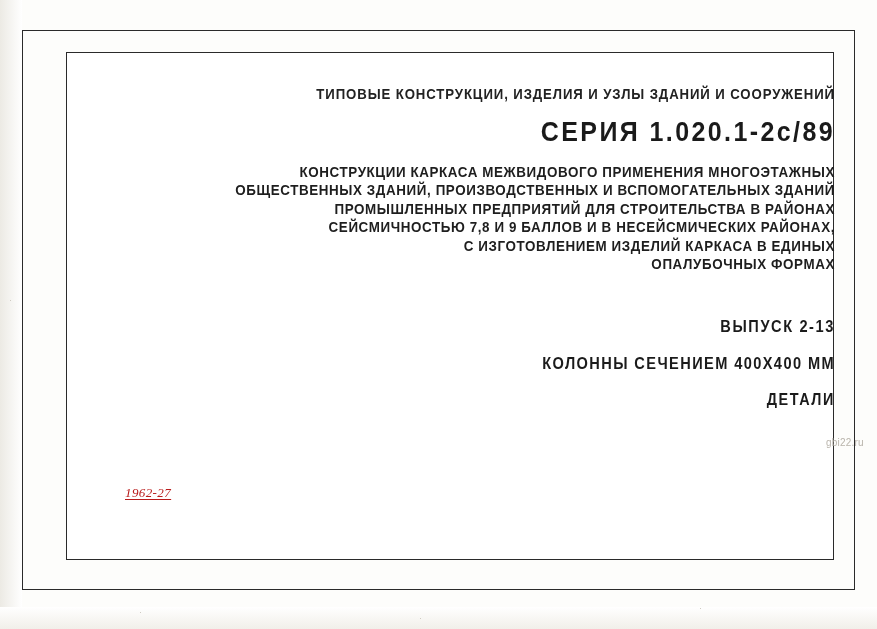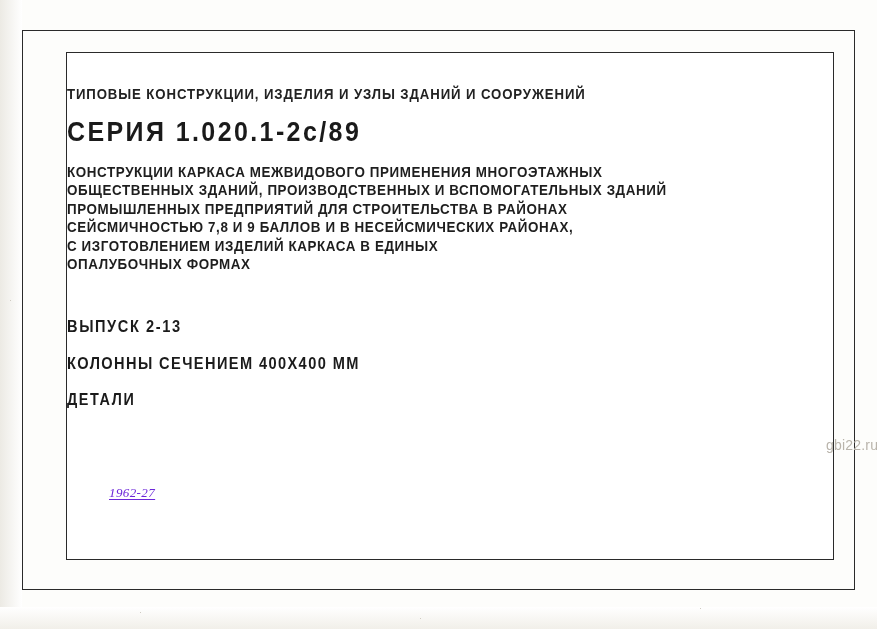--- a/index.html
+++ b/index.html
@@ -53,7 +53,7 @@
     top: 0;
     width: 768px;
     height: 508px;
-    text-align: left;
+    text-align: right;
   }
 
   .line-top {

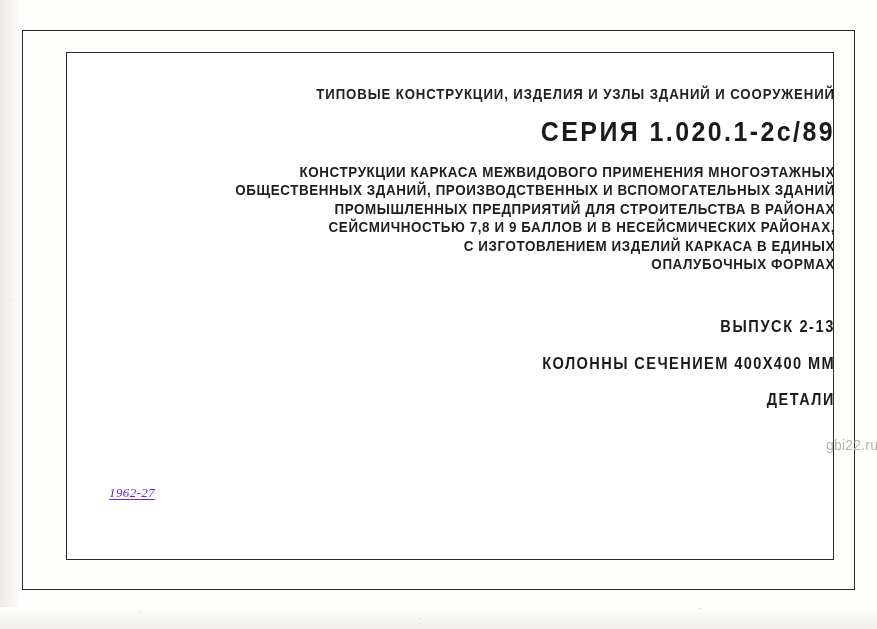--- a/index.html
+++ b/index.html
@@ -145,7 +145,7 @@
     position: absolute;
     left: 826px;
     top: 437px;
-    font-size: 14px;
+    font-size: 10px;
     color: #b9b4ab;
     letter-spacing: 0.2px;
     white-space: nowrap;

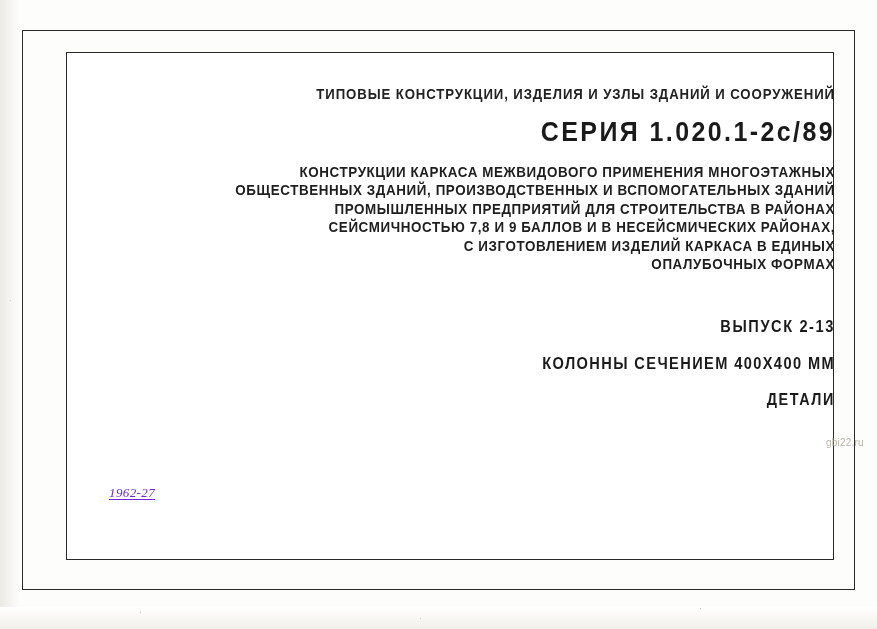--- a/index.html
+++ b/index.html
@@ -129,13 +129,13 @@
 
   .doc-code {
     position: absolute;
-    left: 42px;
+    left: 58px;
     top: 432px;
     font-family: "Liberation Serif", serif;
     font-size: 13px;
     font-style: italic;
     letter-spacing: 0.4px;
-    color: #6d28d9;
+    color: #b91c1c;
     text-decoration: underline;
     text-decoration-thickness: 1px;
     text-underline-offset: 2px;

